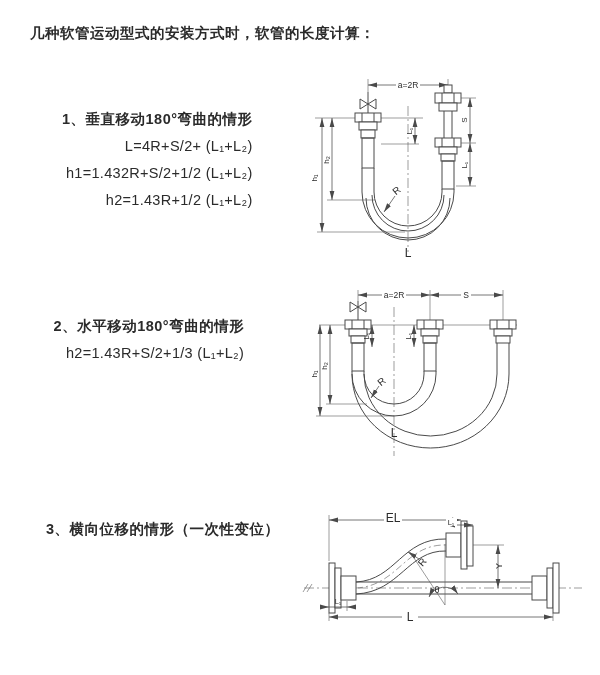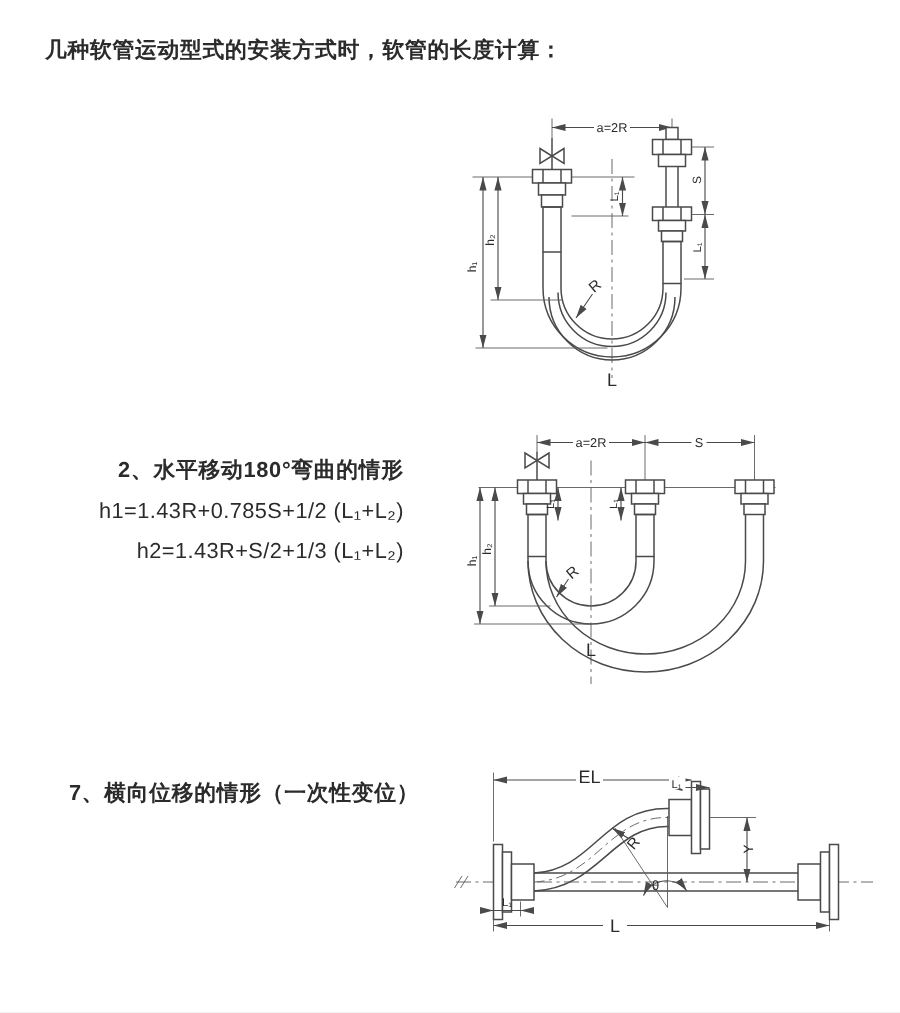--- a/index.html
+++ b/index.html
@@ -32,6 +32,12 @@
 
   <h1 class="title">几种软管运动型式的安装方式时，软管的长度计算：</h1>
 
+  <section class="sec" style="top:111px">
+    <div class="sec-heading">1、垂直移动180°弯曲的情形</div>
+    <div class="formula">L=4R+S/2+ (L₁+L₂)</div>
+    <div class="formula">h1=1.432R+S/2+1/2 (L₁+L₂)</div>
+    <div class="formula">h2=1.43R+1/2 (L₁+L₂)</div>
+  </section>
 
   <section class="sec" style="top:306px">
     <div class="sec-heading">2、水平移动180°弯曲的情形</div>

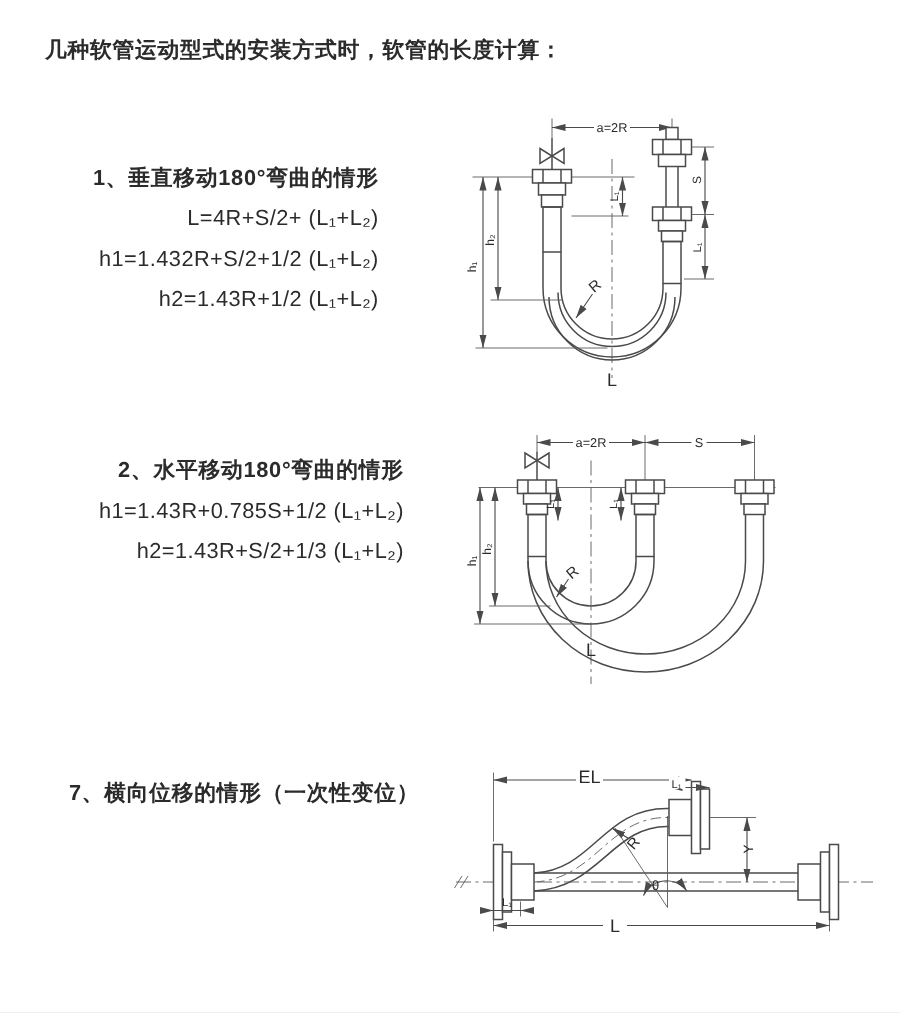--- a/index.html
+++ b/index.html
@@ -39,7 +39,7 @@
     <div class="formula">h2=1.43R+1/2 (L₁+L₂)</div>
   </section>
 
-  <section class="sec" style="top:306px">
+  <section class="sec" style="top:318px">
     <div class="sec-heading">2、水平移动180°弯曲的情形</div>
     <div class="formula">h1=1.43R+0.785S+1/2 (L₁+L₂)</div>
     <div class="formula">h2=1.43R+S/2+1/3 (L₁+L₂)</div>

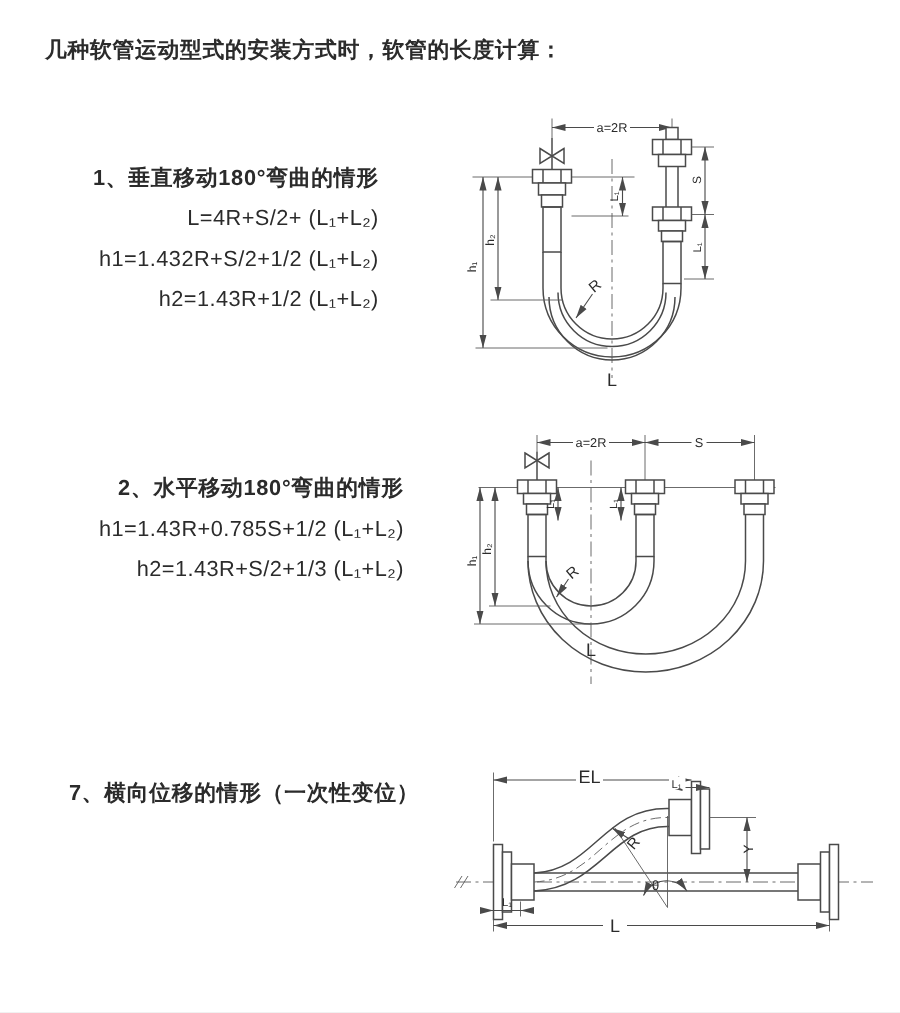--- a/index.html
+++ b/index.html
@@ -41,7 +41,6 @@
 
   <section class="sec" style="top:318px">
     <div class="sec-heading">2、水平移动180°弯曲的情形</div>
-    <div class="formula">h1=1.43R+0.785S+1/2 (L₁+L₂)</div>
     <div class="formula">h2=1.43R+S/2+1/3 (L₁+L₂)</div>
   </section>
 

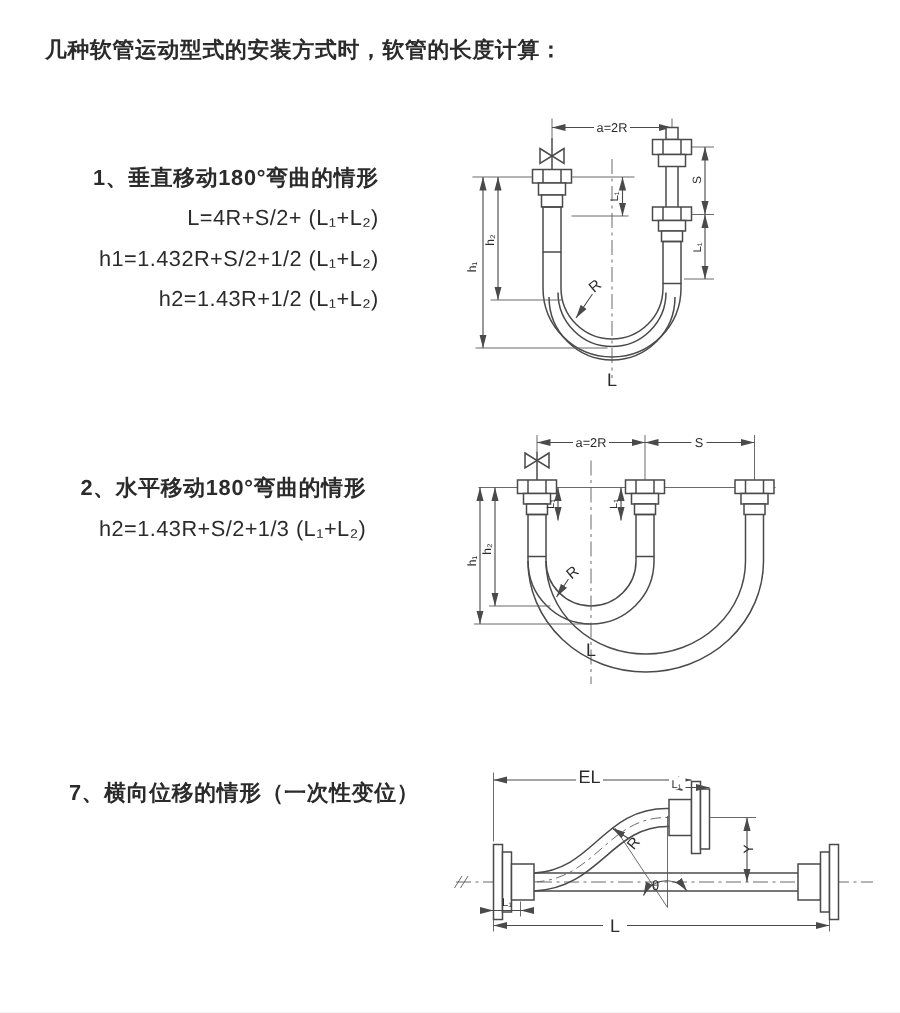--- a/index.html
+++ b/index.html
@@ -45,7 +45,7 @@
   </section>
 
   <section class="sec" style="top:521px">
-    <div class="sec-heading">7、横向位移的情形（一次性变位）</div>
+    <div class="sec-heading">3、横向位移的情形（一次性变位）</div>
   </section>
 
   <svg class="diagram" style="left:305px;top:62px" width="300" height="200" viewBox="0 0 300 200">

